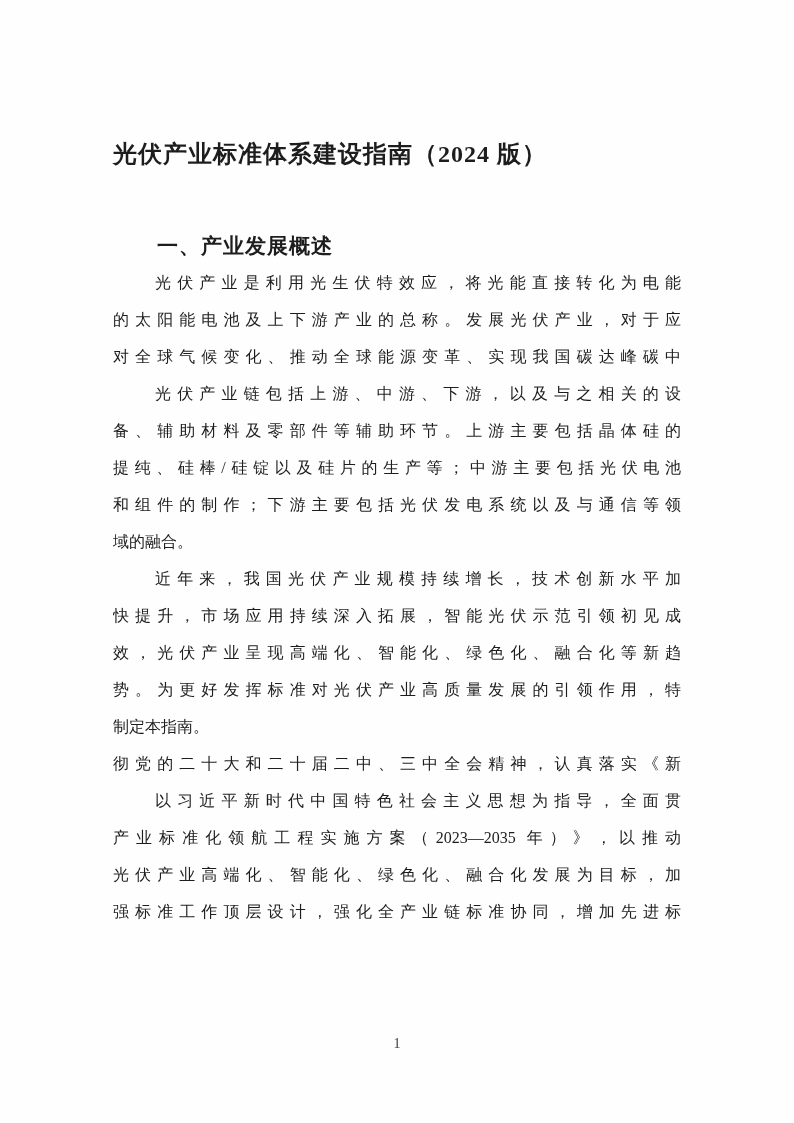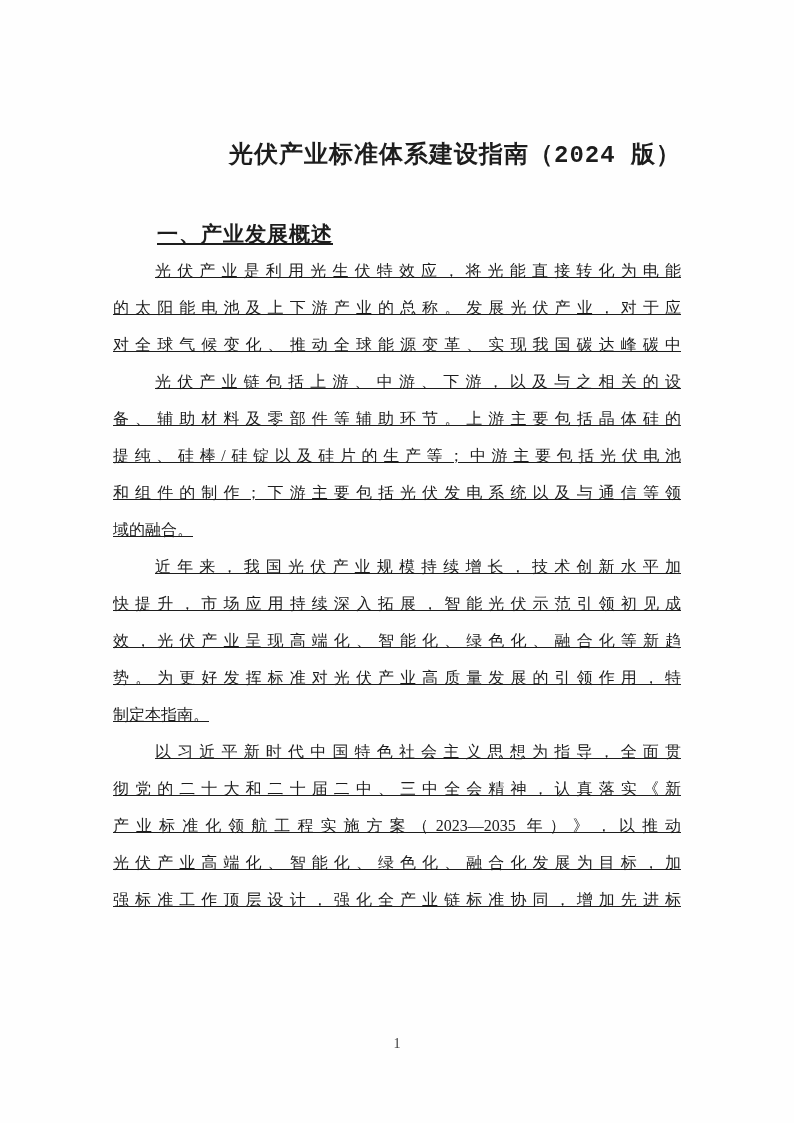--- a/index.html
+++ b/index.html
@@ -19,11 +19,11 @@
     top:138px;
     left:113px;
     width:568px;
-    text-align:right;
+    text-align:left;
     font-size:24px;
     font-weight:bold;
     letter-spacing:1px;
-    font-family:Liberation Mono, monospace;
+    font-family:Liberation Serif, serif;
     white-space:nowrap;
   }
   .doc-body {

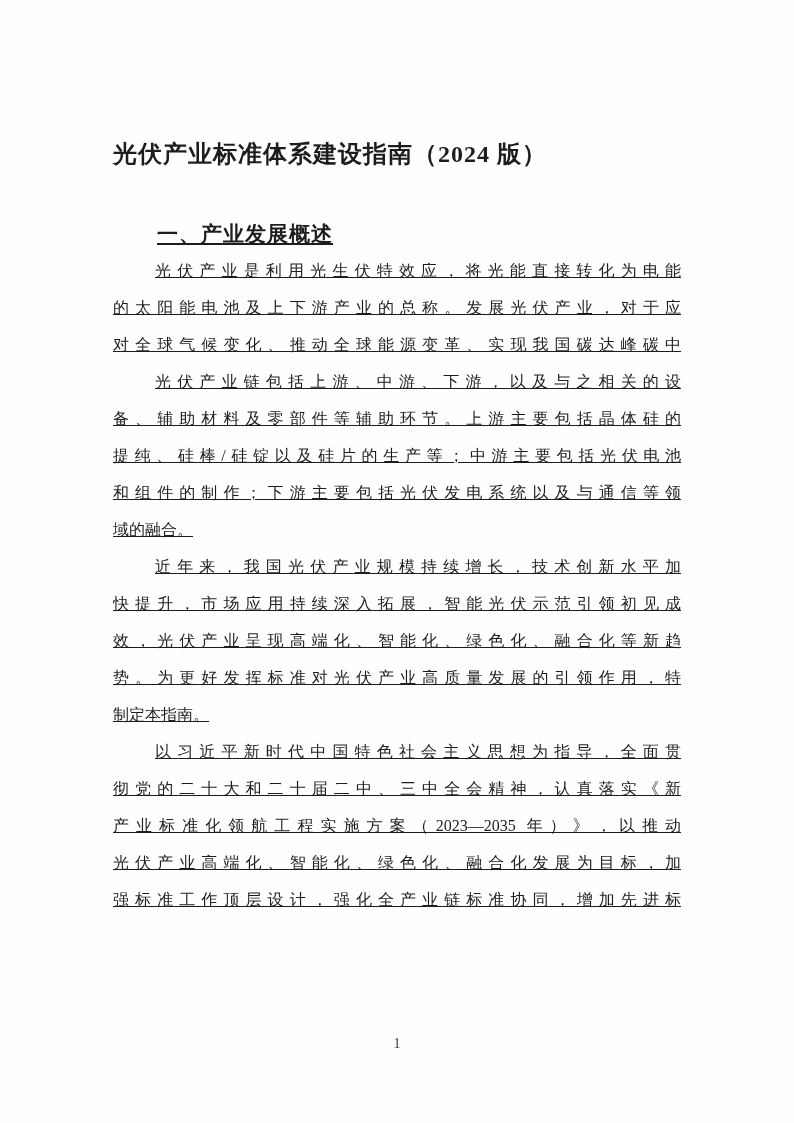--- a/index.html
+++ b/index.html
@@ -28,10 +28,9 @@
   }
   .doc-body {
     position:absolute;
-    top:215px;
+    top:227px;
     left:113px;
     width:568px;
-    text-decoration:underline;
   }
   .heading {
     height:37px;

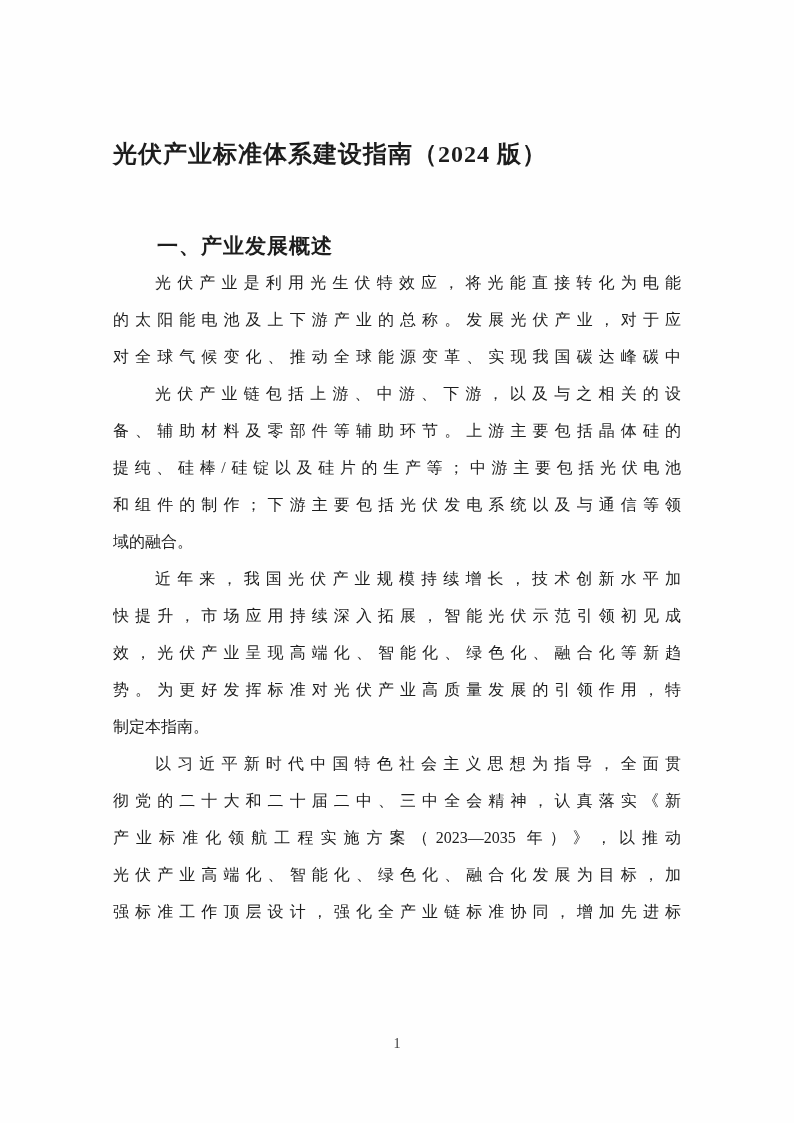--- a/index.html
+++ b/index.html
@@ -91,8 +91,8 @@
     <p class="line para-end">制定本指南。</p>
 
 
+    <p class="line">彻党的二十大和二十届二中、三中全会精神，认真落实《新</p>
     <p class="line first">以习近平新时代中国特色社会主义思想为指导，全面贯</p>
-    <p class="line">彻党的二十大和二十届二中、三中全会精神，认真落实《新</p>
     <p class="line">产业标准化领航工程实施方案（2023—2035 年）》，以推动</p>
     <p class="line">光伏产业高端化、智能化、绿色化、融合化发展为目标，加</p>
     <p class="line">强标准工作顶层设计，强化全产业链标准协同，增加先进标</p>

